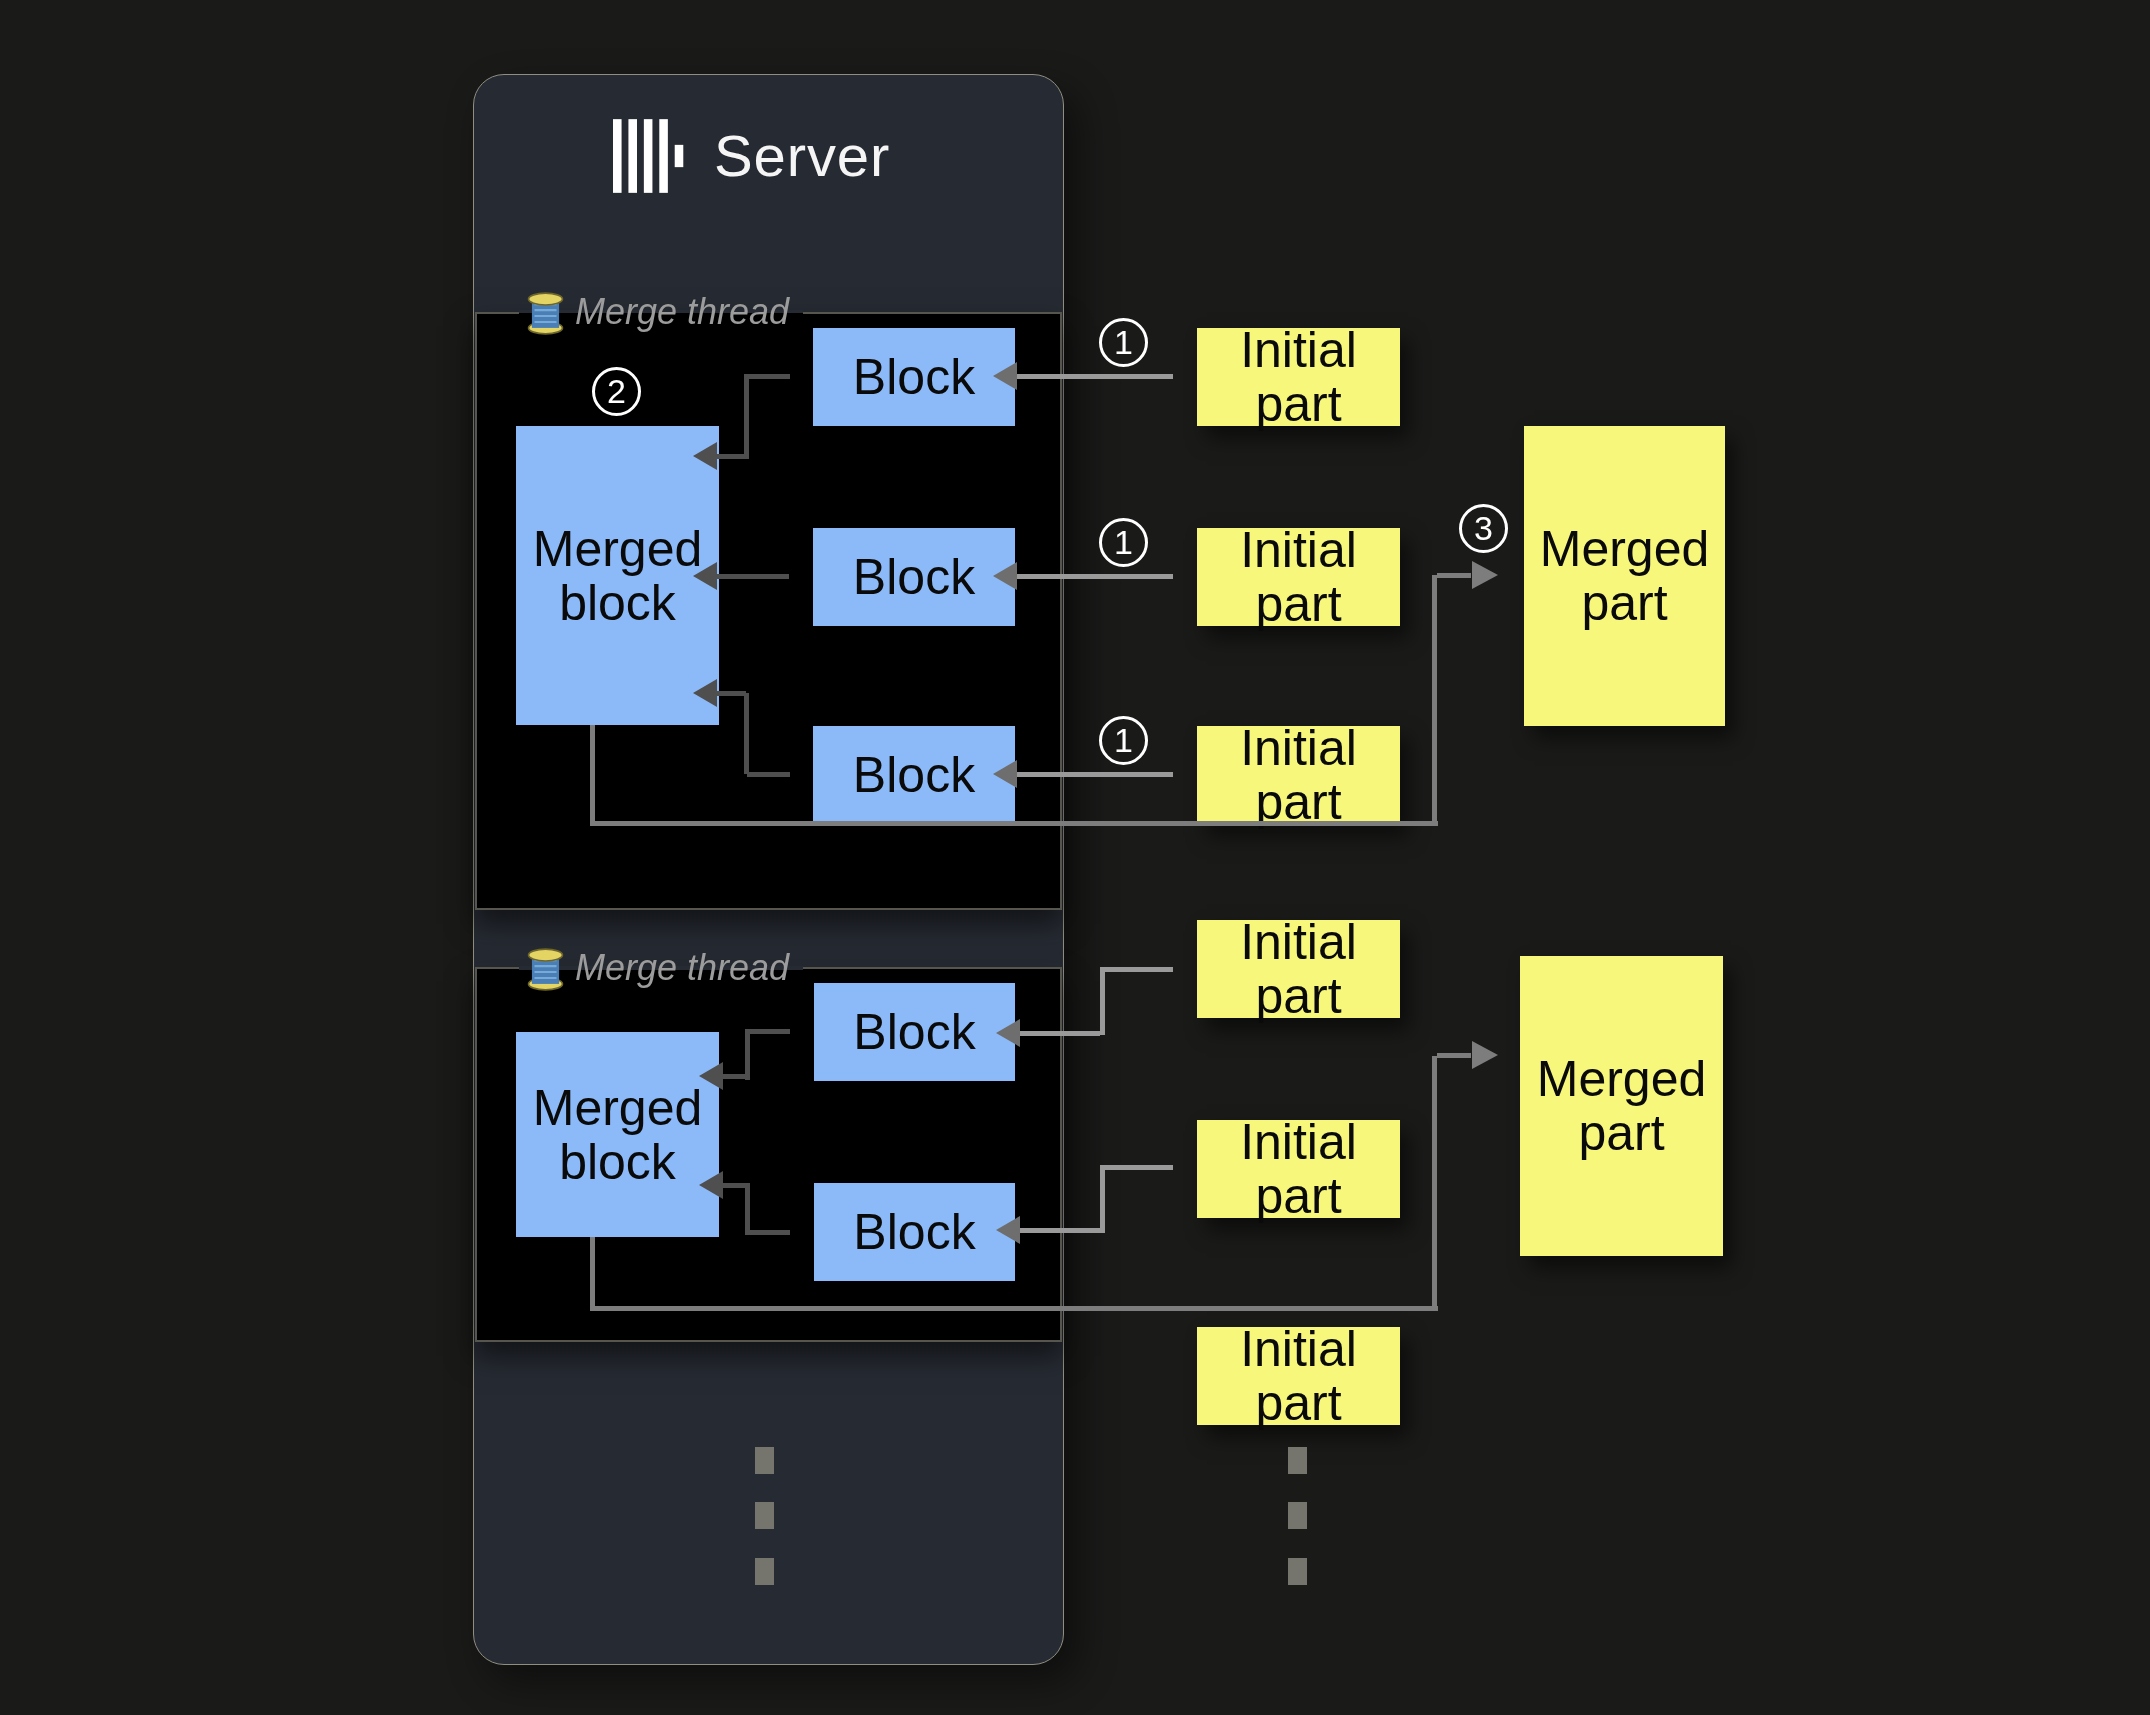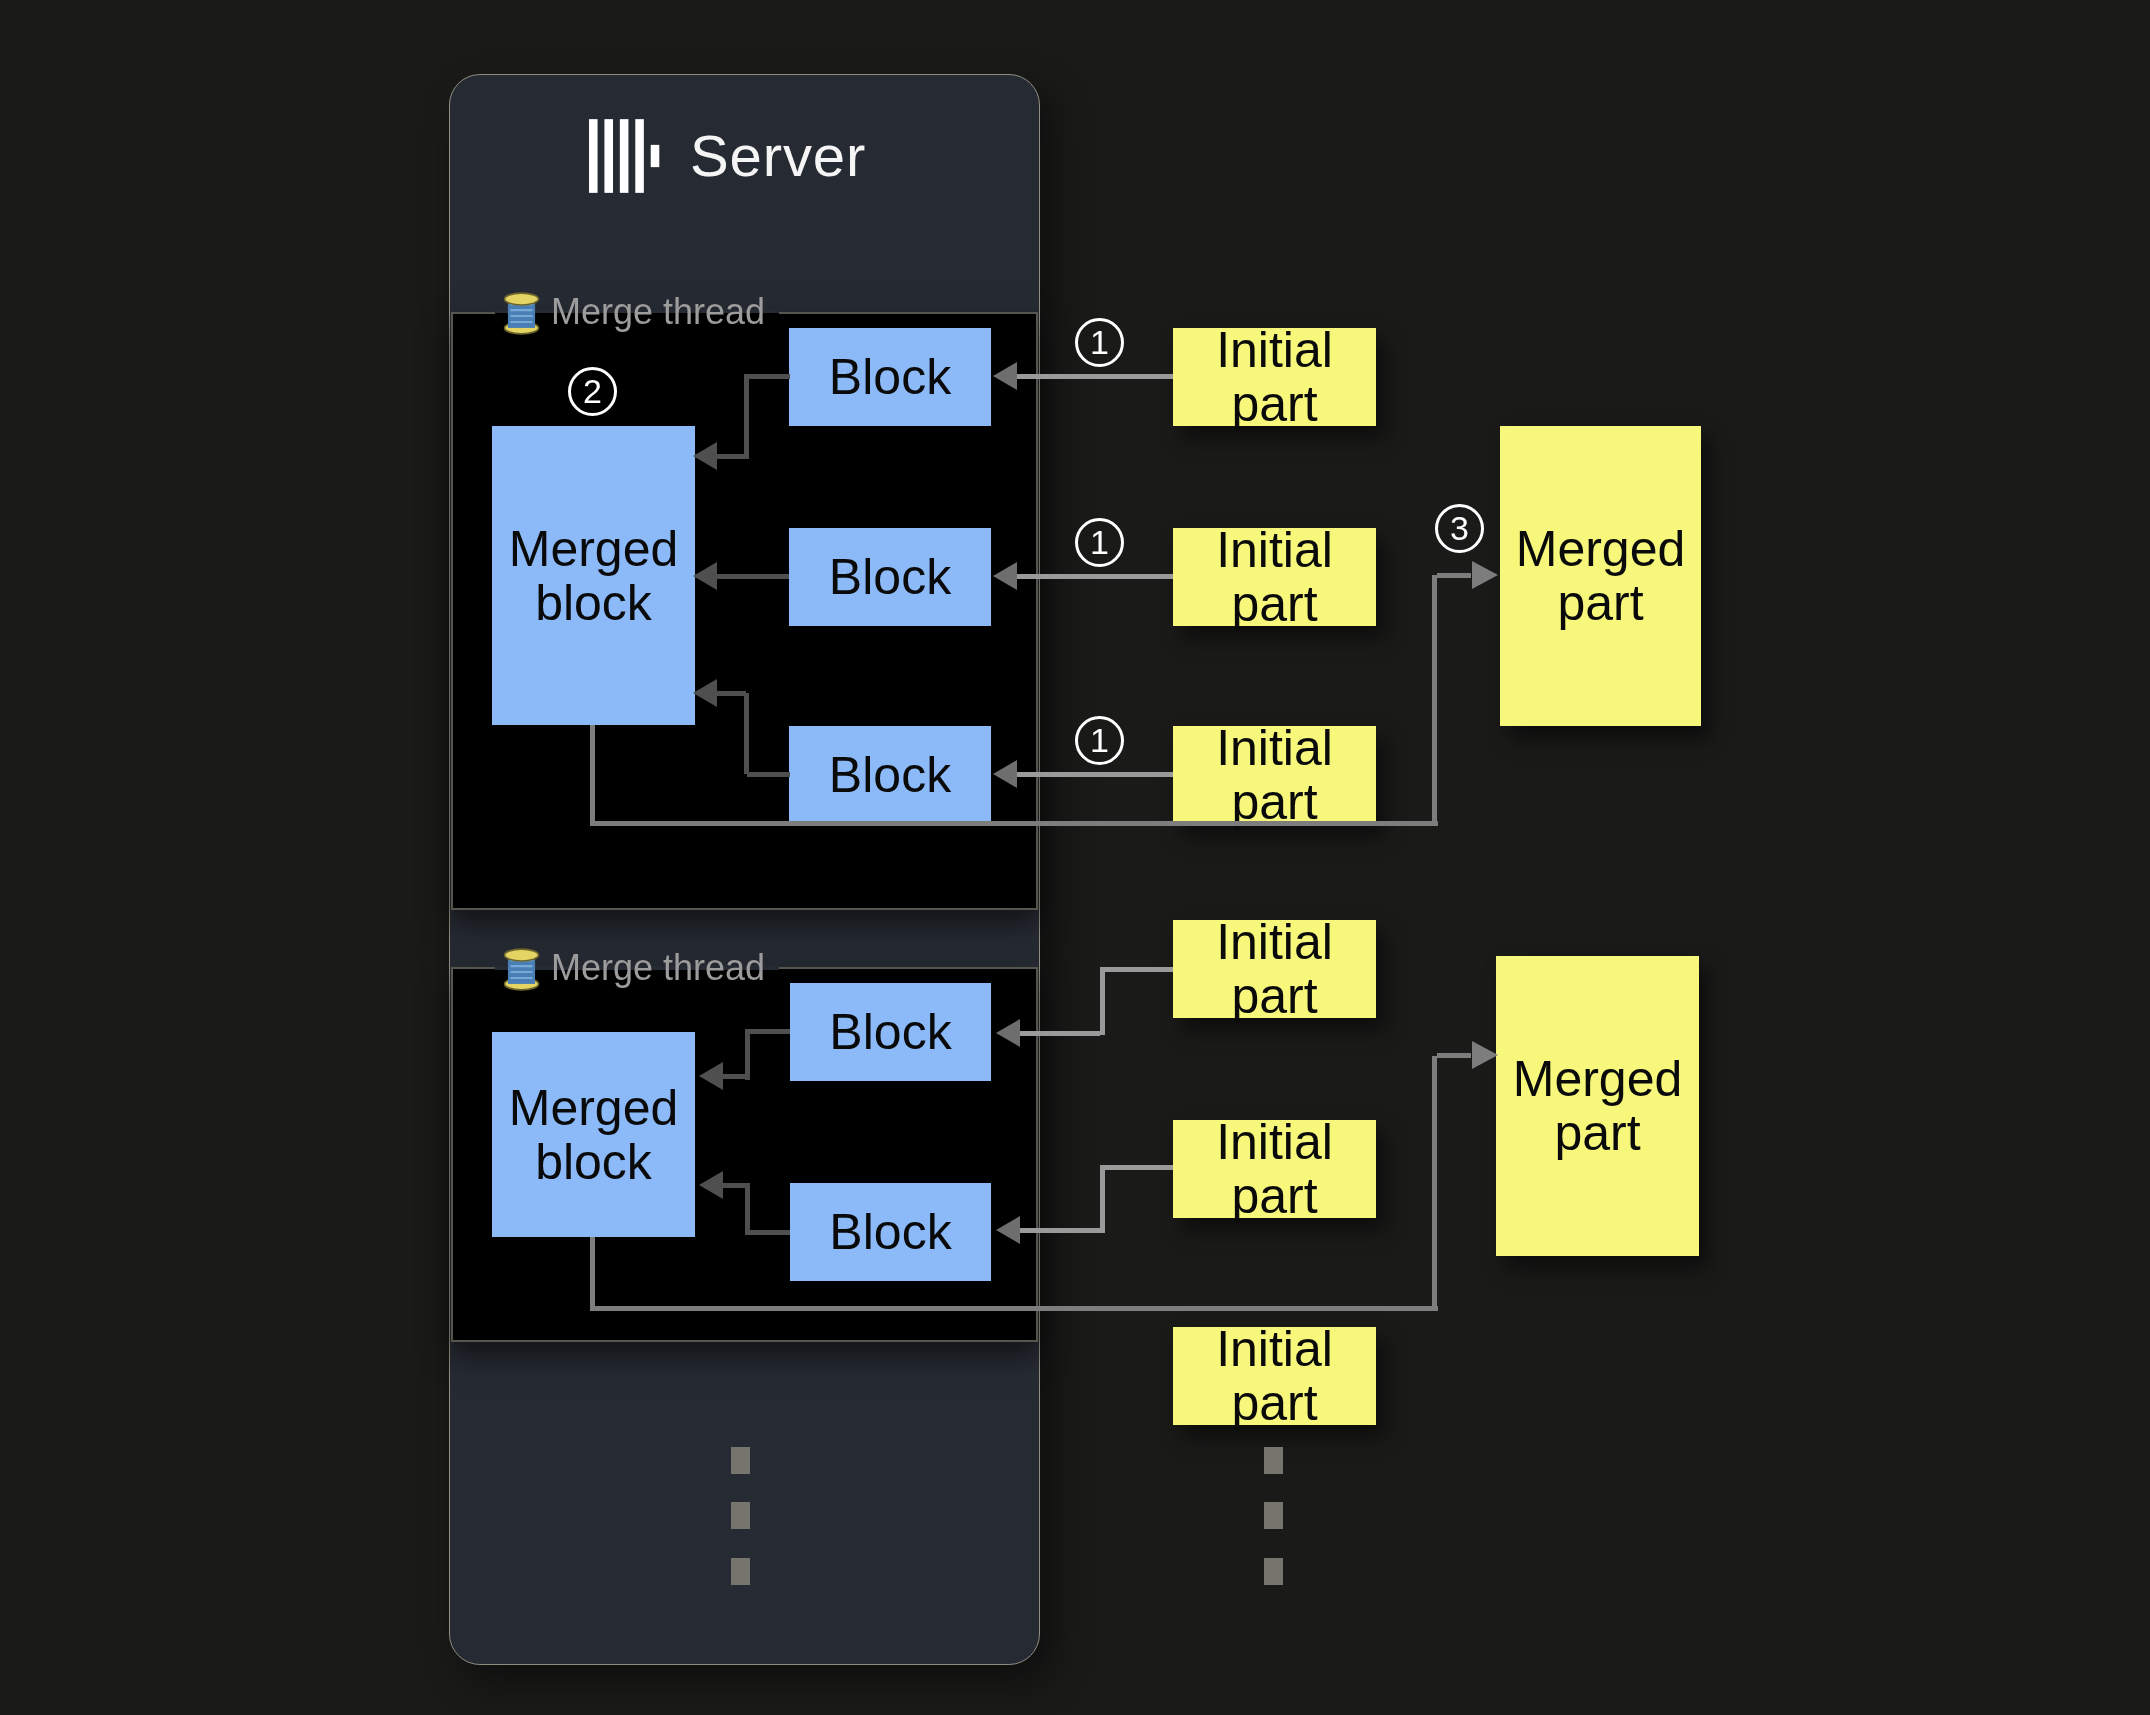--- a/index.html
+++ b/index.html
@@ -8,7 +8,7 @@
     background:#1a1a19;
     font-family:"Liberation Sans", sans-serif;
   }
-  .abs{position:absolute;}
+  .abs{position:absolute;margin-left:24px;}
   
   .panel{
     left:449px;top:74px;width:591px;height:1591px;

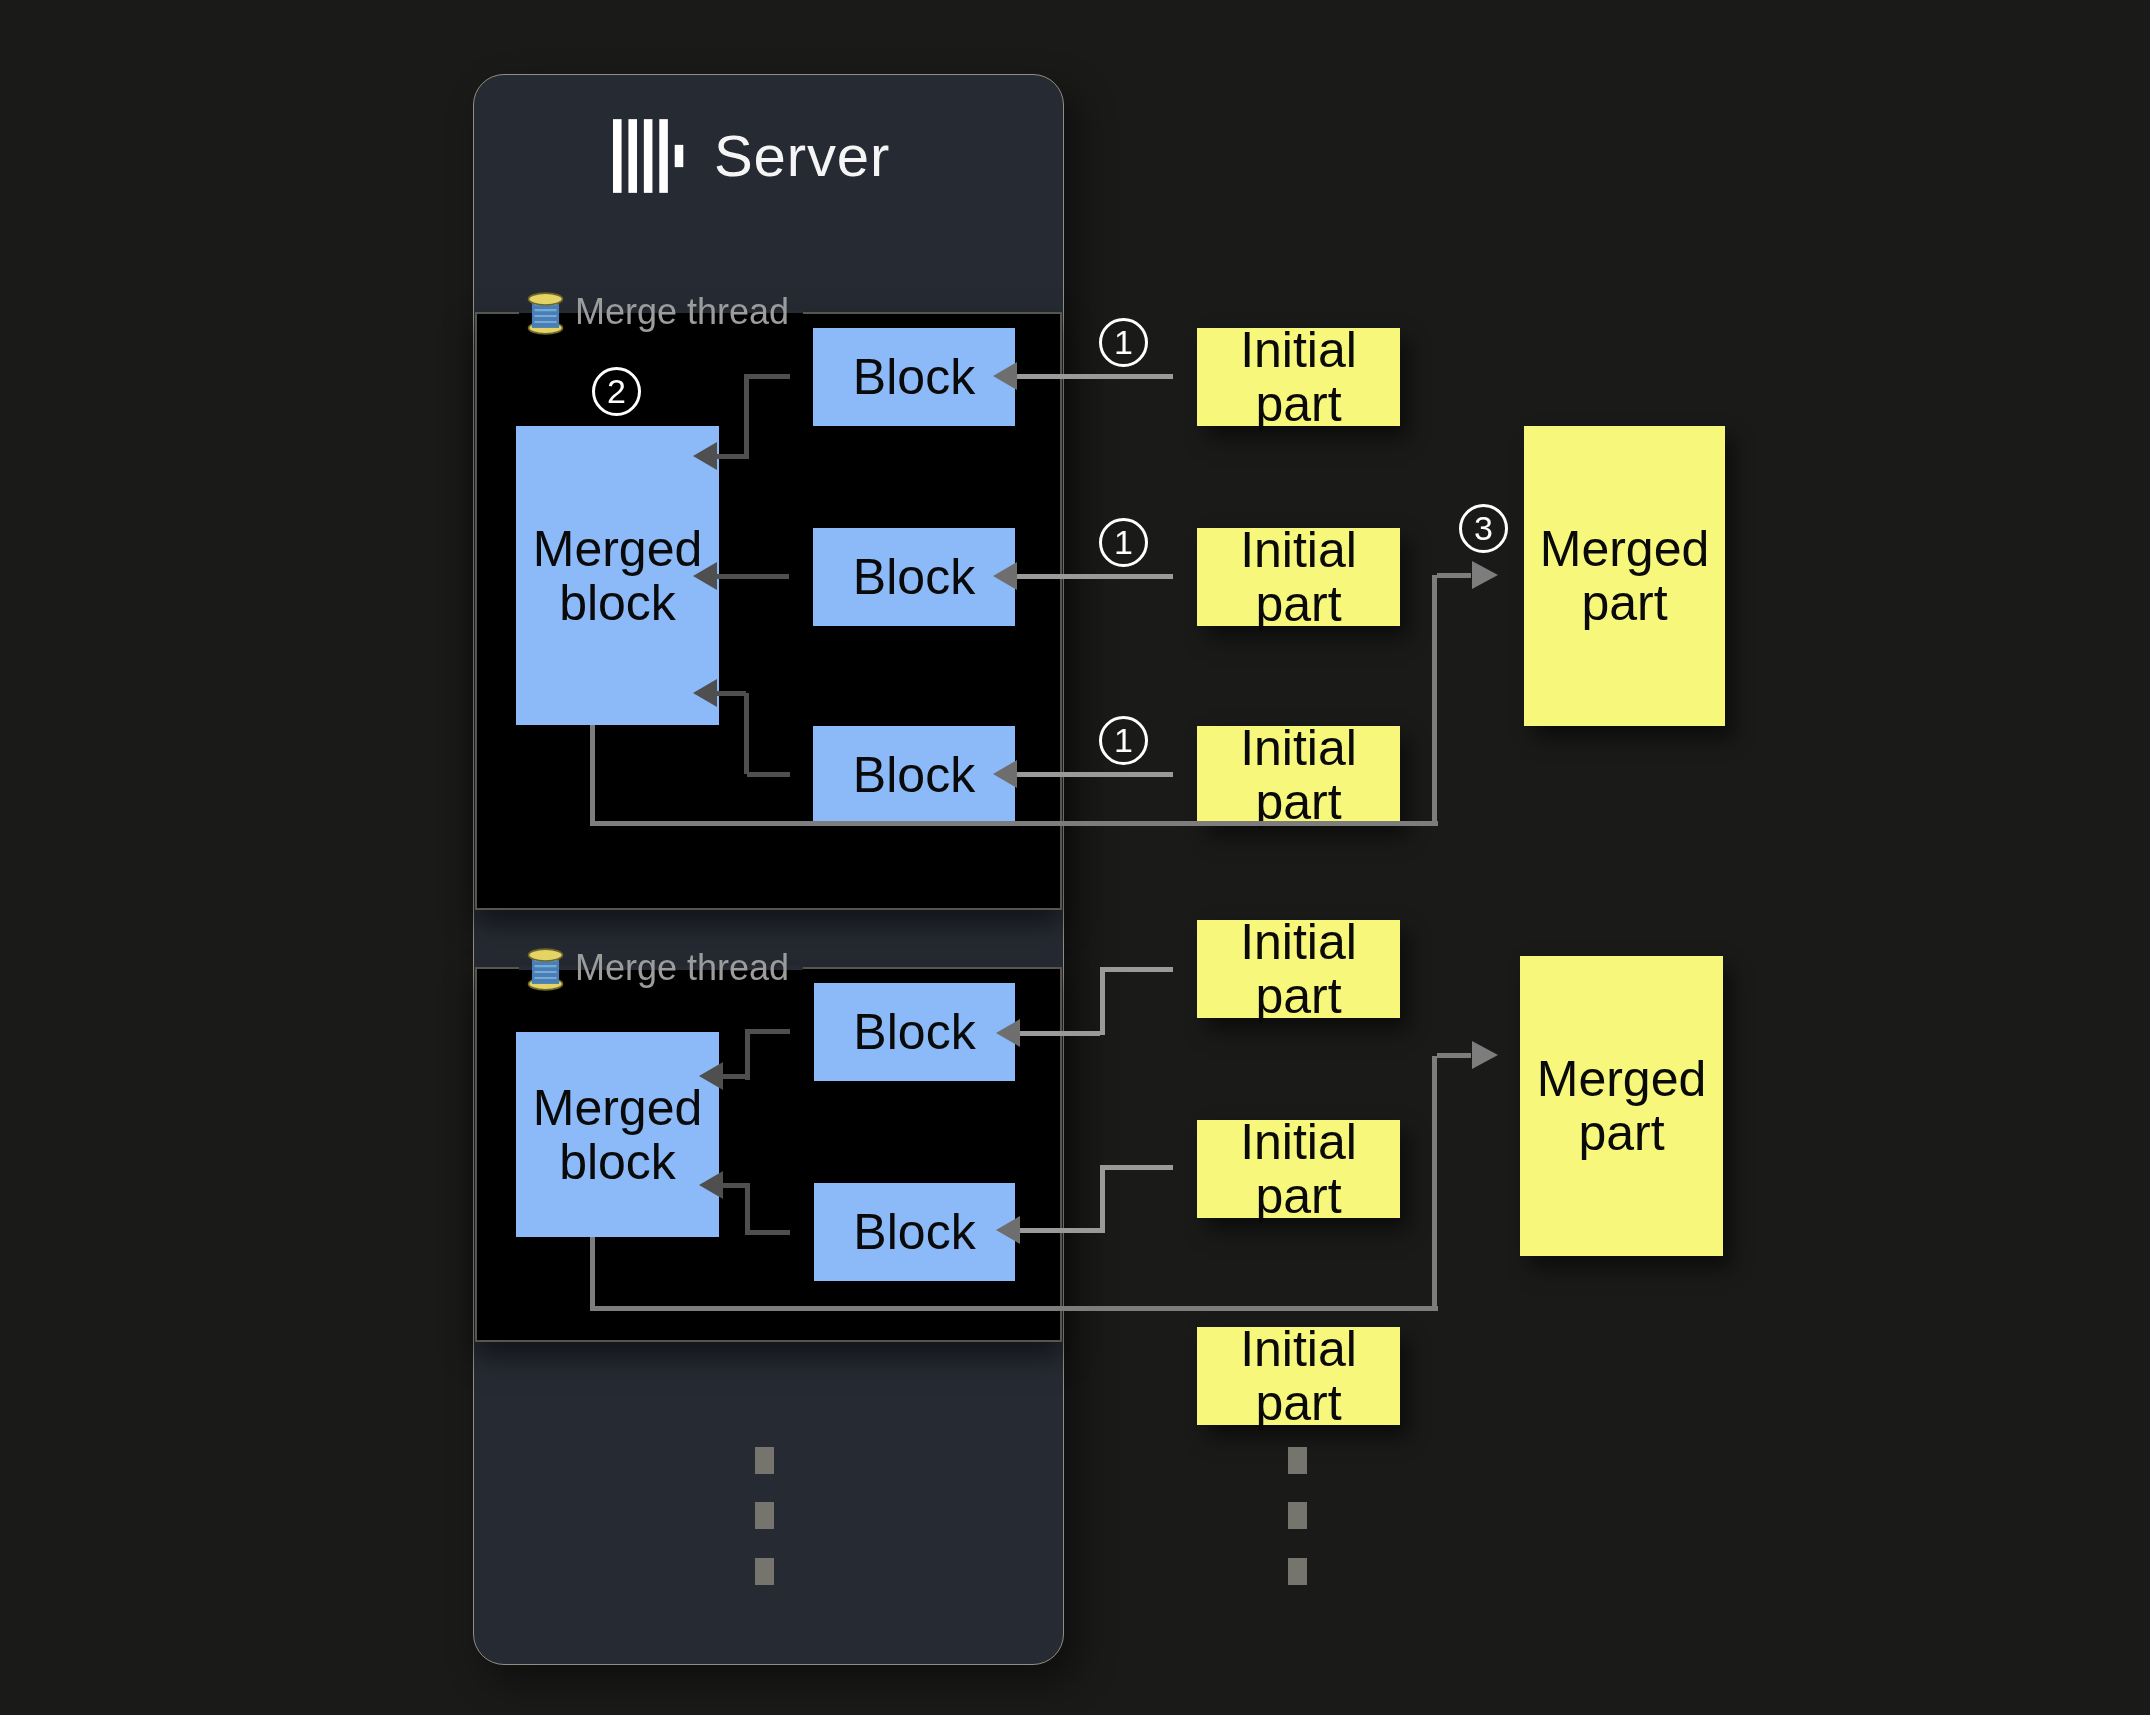--- a/index.html
+++ b/index.html
@@ -26,7 +26,7 @@
   #mtbox1{top:312px;height:598px;}
   #mtbox2{top:967px;height:375px;}
   .legend-gap{left:495px;width:284px;height:6.8px;background:linear-gradient(#262a32 50%,#000 50%);z-index:2;}
-  .legend-text{font-size:36px;color:#9c9c9c;z-index:3;white-space:nowrap;}
+  .legend-text{font-size:36px;color:#9c9c9c;z-index:3;white-space:nowrap;font-style:italic;}
   
   .bluebox,.yellowbox{
     display:flex;align-items:center;justify-content:center;text-align:center;

